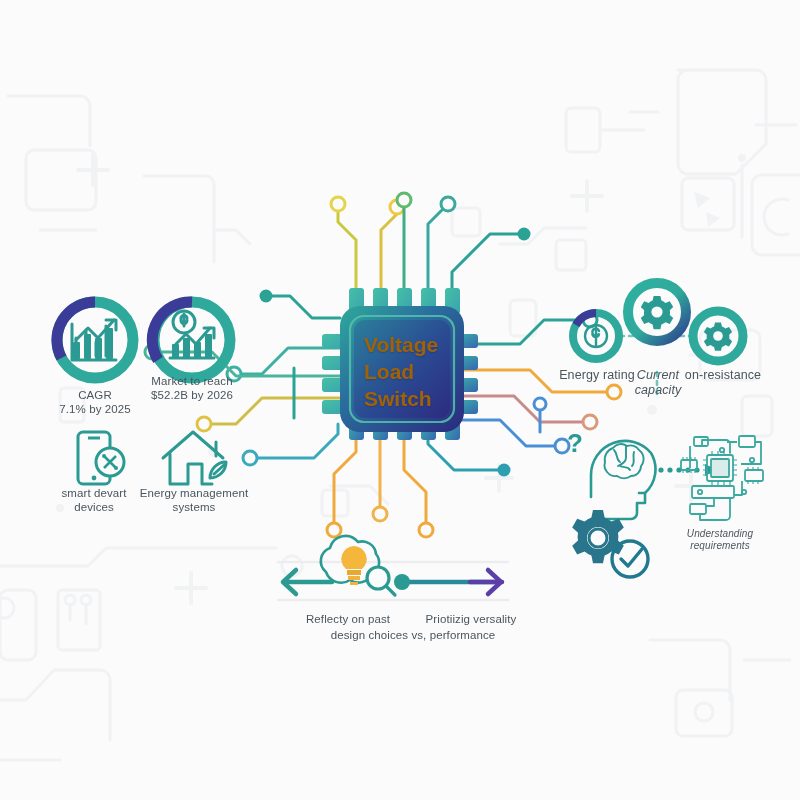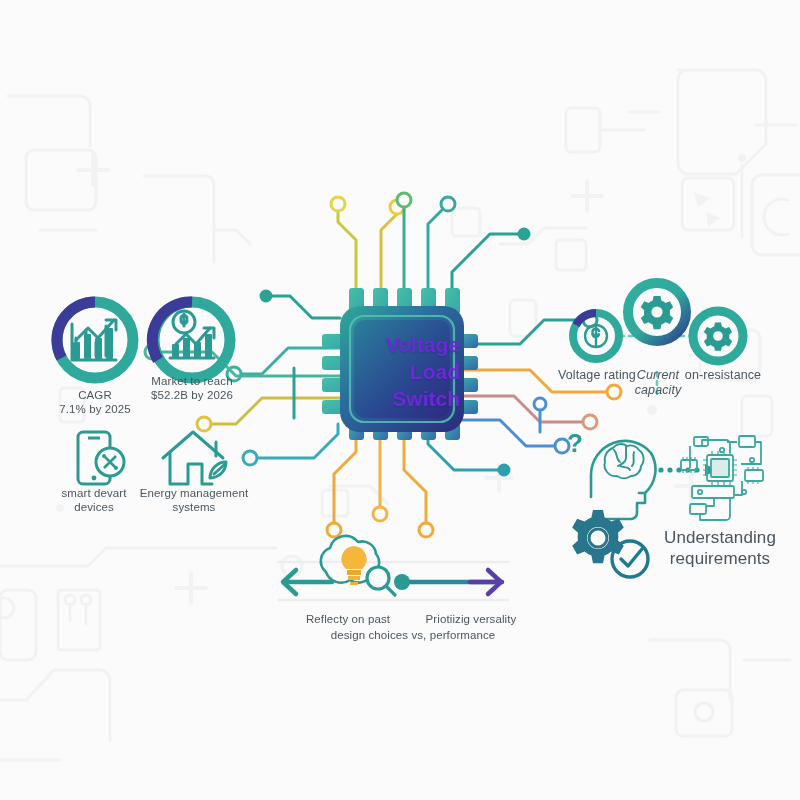--- a/index.html
+++ b/index.html
@@ -28,11 +28,11 @@
   .lbl-lg{font-size:17px;}
   .chip-text{
     position:absolute;
-    color:#6d28d9;
+    color:#a16207;
     font-size:21px;
     line-height:1.28;
     font-weight:600;
-    text-align:right;
+    text-align:left;
     white-space:pre-line;
     text-shadow:0 1px 2px rgba(0,0,0,.18);
   }

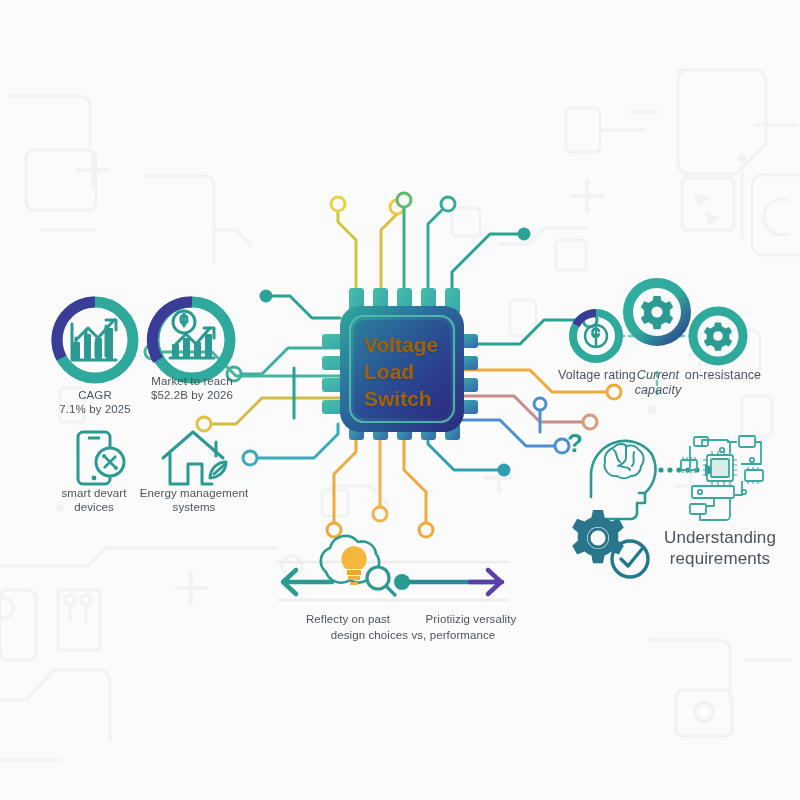--- a/index.html
+++ b/index.html
@@ -359,7 +359,7 @@
     </g>
   </svg>
 
-  <div class="lbl lbl-md" style="left:552px; top:368px; width:90px;">Voltage rating</div>
+  <div class="lbl lbl-md" style="left:552px; top:368px; width:90px;">Energy rating</div>
   <div class="lbl lbl-md" style="left:624px; top:368px; width:68px;font-style:italic;">Current
 capacity</div>
   <div class="lbl lbl-md" style="left:676px; top:368px; width:94px;">on-resistance</div>

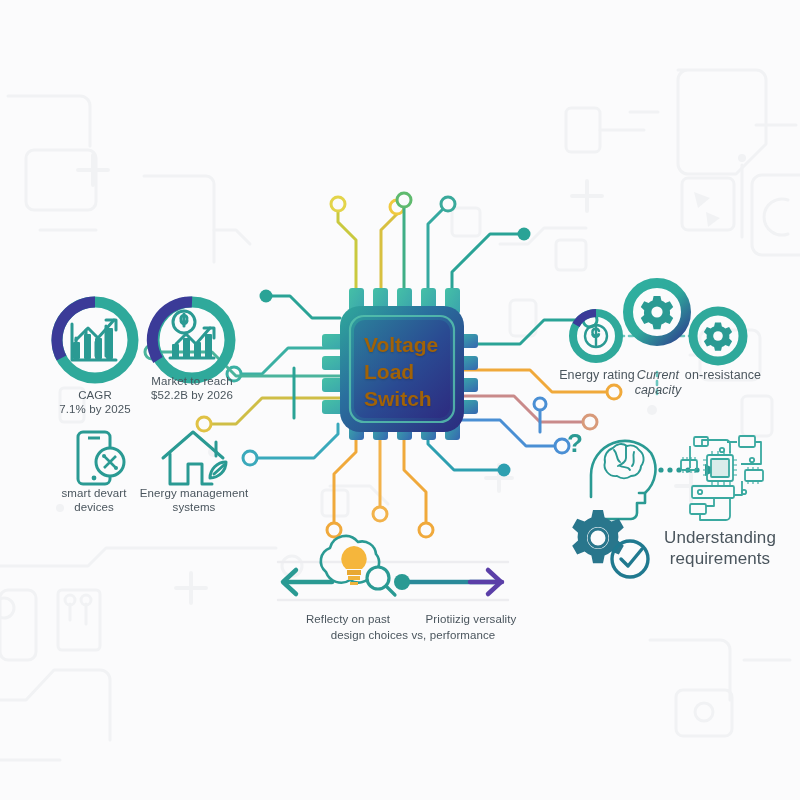--- a/index.html
+++ b/index.html
@@ -25,7 +25,7 @@
   }
   .lbl-sm{font-size:11.5px;}
   .lbl-md{font-size:12.5px;}
-  .lbl-lg{font-size:17px;}
+  .lbl-lg{font-size:10px;font-style:italic;}
   .chip-text{
     position:absolute;
     color:#a16207;

